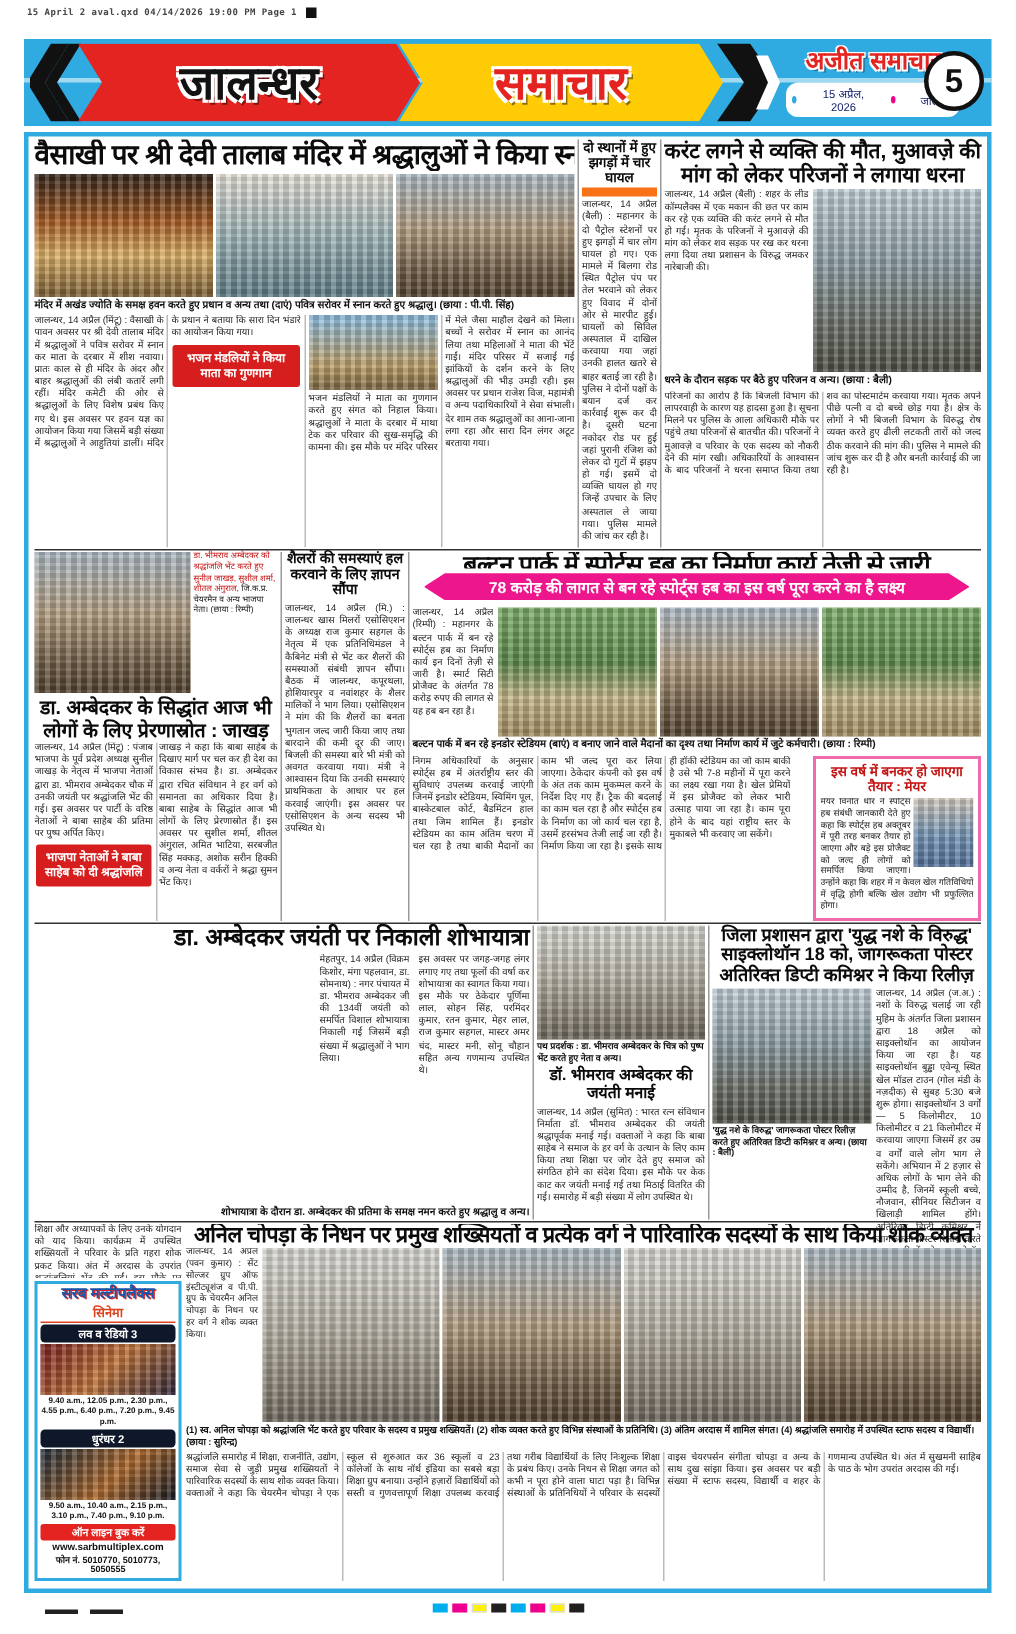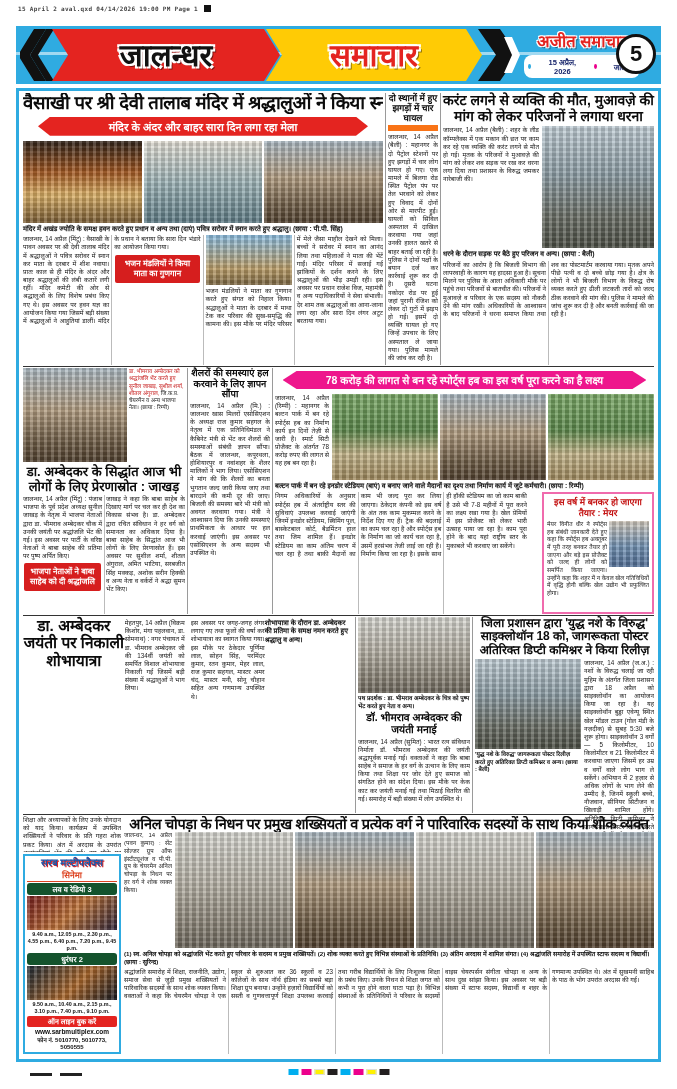--- a/index.html
+++ b/index.html
@@ -35,7 +35,7 @@
   .brand { font-weight:800; font-size:16.5px; color:#e42420; line-height:1.1;
     text-shadow:-1px -1px 0 #fff, 1px -1px 0 #fff, -1px 1px 0 #fff, 1px 1px 0 #fff, 2px 2px 0 rgba(0,0,0,.4); }
   .date-pill { margin-top:5px; background:#fff; border-radius:8px; padding:2px 4px;
-    font-weight:700; font-size:7.5px; color:#17246b; display:flex; align-items:center; justify-content:center; gap:17px; }
+    font-weight:400; font-size:7.5px; color:#17246b; display:flex; align-items:center; justify-content:center; gap:17px; }
   .dot { width:5px; height:5px; border-radius:50%; display:inline-block; }
   .dot-blue { background:#2fabe1; } .dot-pink { background:#ec008c; }
   .page-circle { position:absolute; right:5px; top:8px; width:40px; height:40px; border-radius:50%;

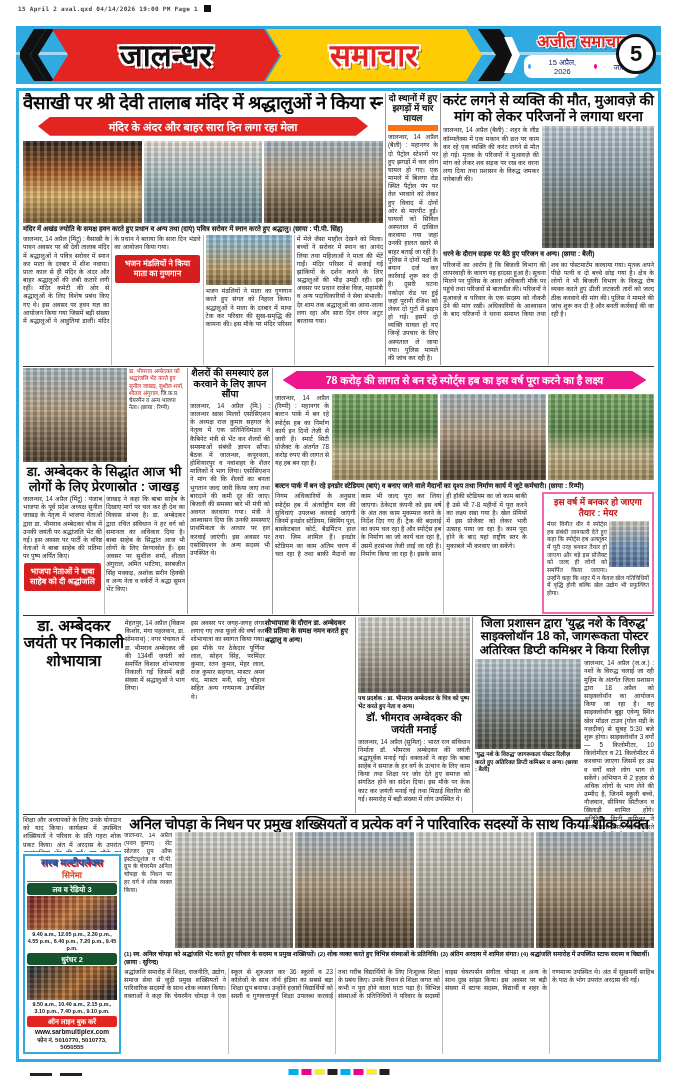--- a/index.html
+++ b/index.html
@@ -203,7 +203,6 @@
     <div class="band b1">
       <article class="art-temple">
         <h1 class="headline-xl">वैसाखी पर श्री देवी तालाब मंदिर में श्रद्धालुओं ने किया स्नान</h1>
-        <div class="ribbon ribbon-red">मंदिर के अंदर और बाहर सारा दिन लगा रहा मेला</div>
         <div class="photo-strip">
           <div class="ph ph-temple"></div>
           <div class="ph ph-bath"></div>

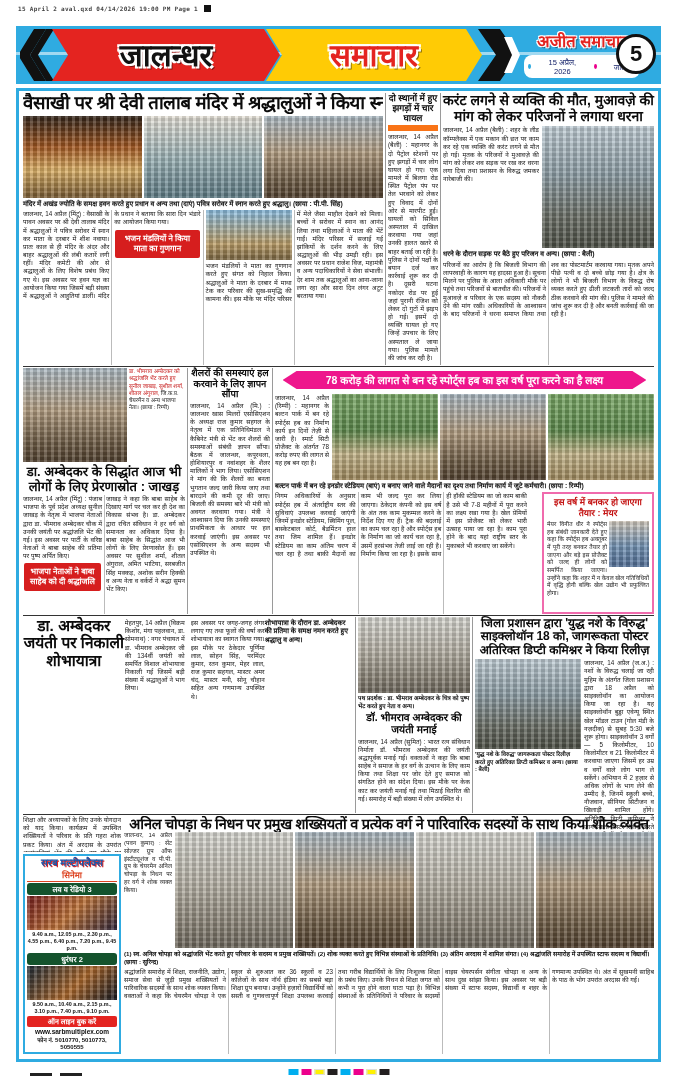--- a/index.html
+++ b/index.html
@@ -258,6 +258,7 @@
       </article>
       <div class="vr"></div>
       <article class="art-sports">
+        <h1 class="sports-head">बल्टन पार्क में स्पोर्ट्स हब का निर्माण कार्य तेज़ी से जारी</h1>
         <div class="ribbon ribbon-pink">78 करोड़ की लागत से बन रहे स्पोर्ट्स हब का इस वर्ष पूरा करने का है लक्ष्य</div>
         <div class="sports-row">
           <div class="col body-txt">जालन्धर, 14 अप्रैल (रिम्पी) : महानगर के बल्टन पार्क में बन रहे स्पोर्ट्स हब का निर्माण कार्य इन दिनों तेज़ी से जारी है। स्मार्ट सिटी प्रोजैक्ट के अंतर्गत 78 करोड़ रुपए की लागत से यह हब बन रहा है।</div>

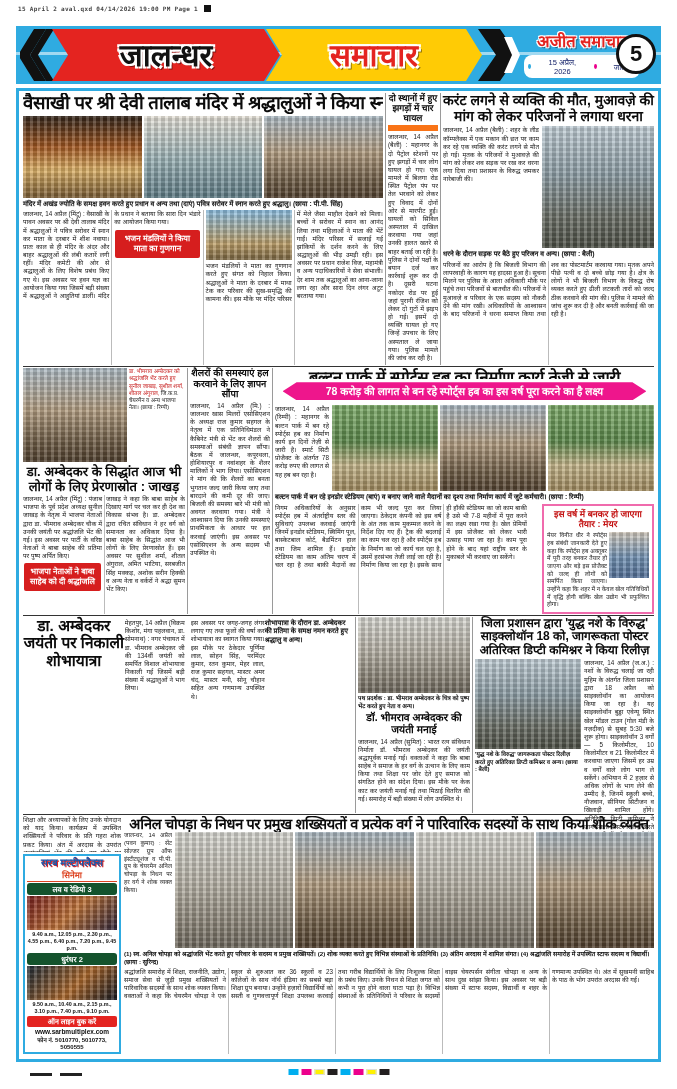--- a/index.html
+++ b/index.html
@@ -120,7 +120,7 @@
 
   
   .b3 { top:526px; height:196px; }
-  .art-proc { width:330px; display:flex; flex-direction:row; }
+  .art-proc { width:330px; display:flex; flex-direction:column;align-items:flex-end; }
   .art-proc h2 { font-size:15.5px; }
   .proc-row { display:flex; gap:3px; margin-top:2px; flex:1; }
   .proc-row .col { overflow:hidden; }

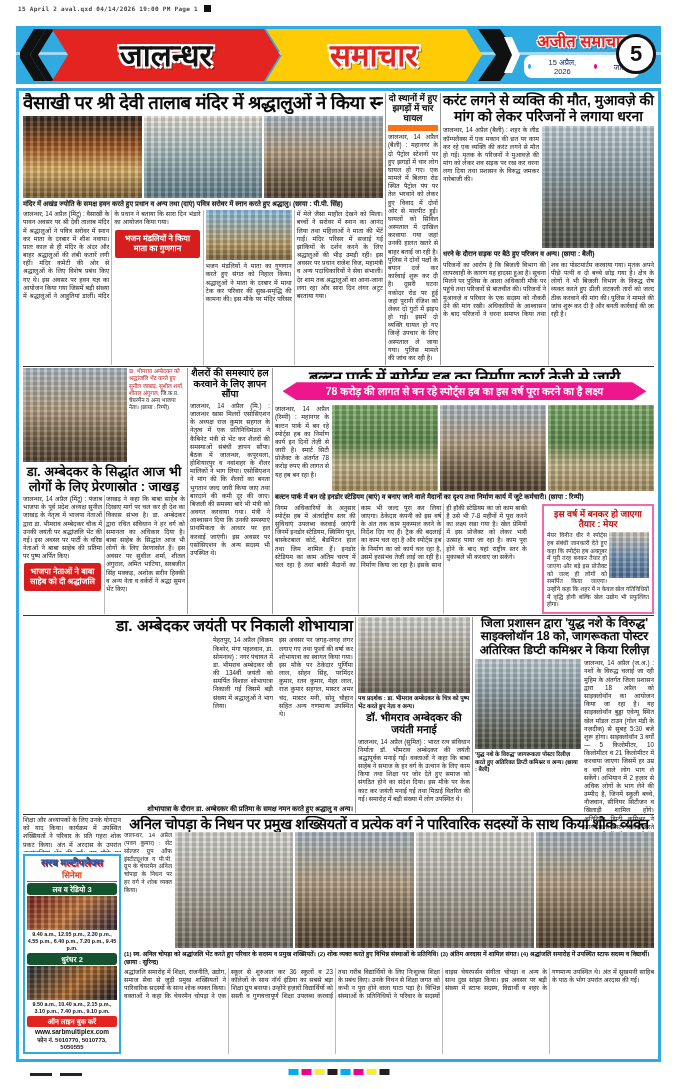--- a/index.html
+++ b/index.html
@@ -143,7 +143,7 @@
     display:flex; flex-direction:column; gap:1px; }
   .cinema-title { font-weight:800; font-size:10px; color:#1b55a8; text-shadow:1px 1px 0 #e42420; line-height:1; }
   .cinema-sub { font-weight:800; font-size:8.5px; color:#d42; border-bottom:1px solid #d42; padding-bottom:1px; }
-  .movie-badge { background:#14532d; color:#fff; font-weight:800; font-size:7.5px; border-radius:3px; padding:1px 2px; }
+  .movie-badge { background:#0f172a; color:#fff; font-weight:800; font-size:7.5px; border-radius:3px; padding:1px 2px; }
   .cinema .ph { height:34px; }
   .times { font-weight:700; font-size:5.4px; line-height:1.3; color:#111; }
   .book-bar { background:#e42420; color:#fff; font-weight:800; font-size:7px; padding:1px 0; border-radius:2px; }

